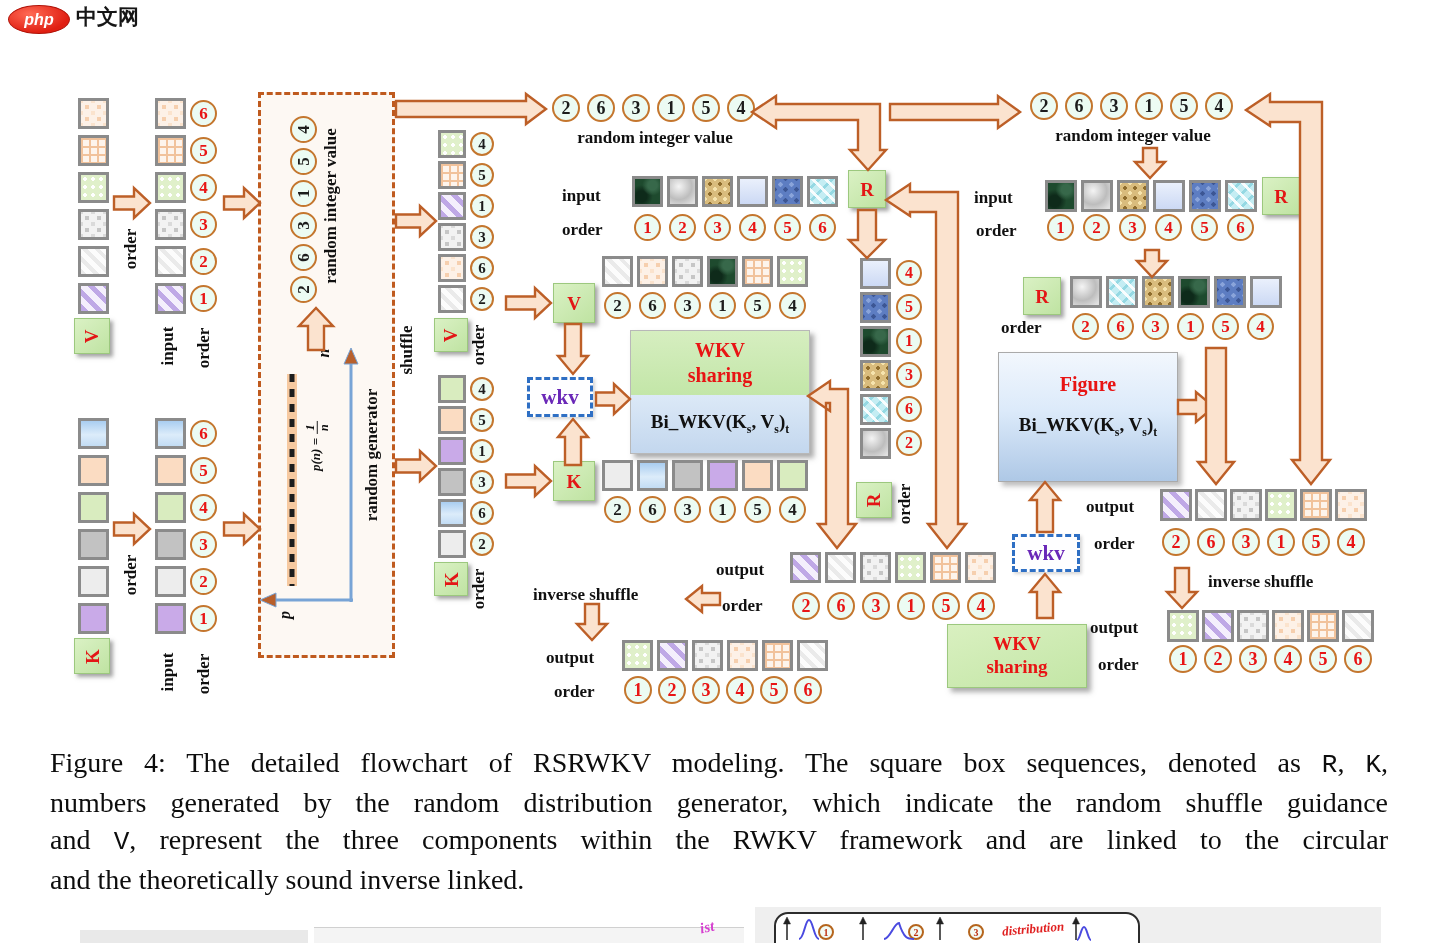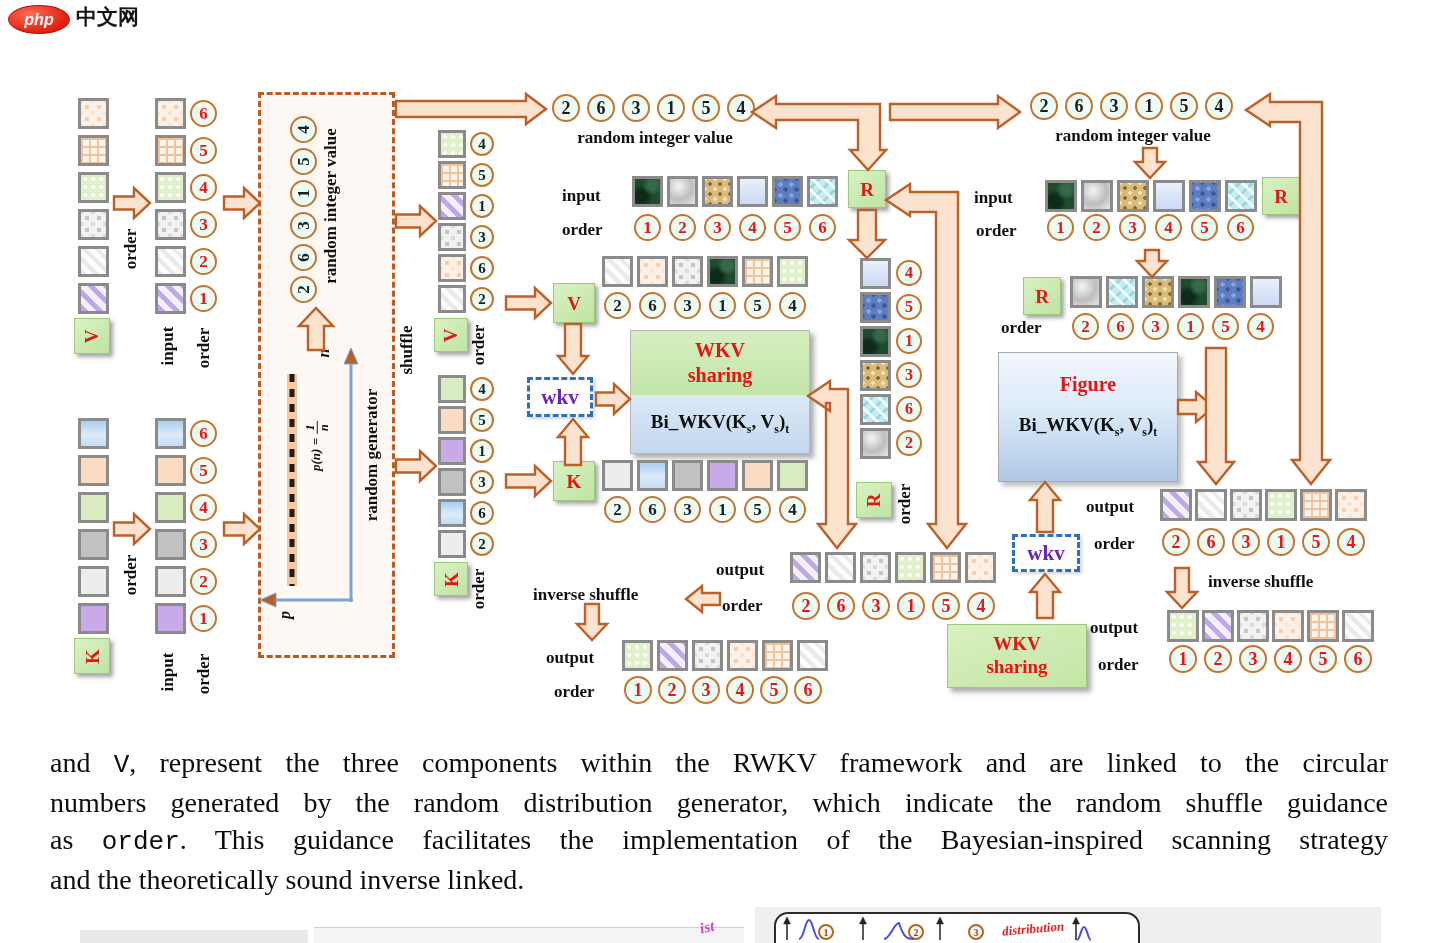--- a/index.html
+++ b/index.html
@@ -684,6 +684,7 @@
   </div>
 
 <div class="cap" id="caption">
+    <div class="cap-line"><span>Figure 4: The detailed flowchart of RSRWKV modeling. The square box sequences, denoted as </span><span class="mono">R</span><span>, </span><span class="mono">K</span><span>,</span></div>
     <div class="cap-line"><span>and </span><span class="mono">V</span><span>, represent the three components within the RWKV framework and are linked to the circular</span></div>
     <div class="cap-line"><span>numbers generated by the random distribution generator, which indicate the random shuffle guidance</span></div>
     <div class="cap-line"><span>as </span><span class="mono">order</span><span>. This guidance facilitates the implementation of the Bayesian-inspired scanning strategy</span></div>

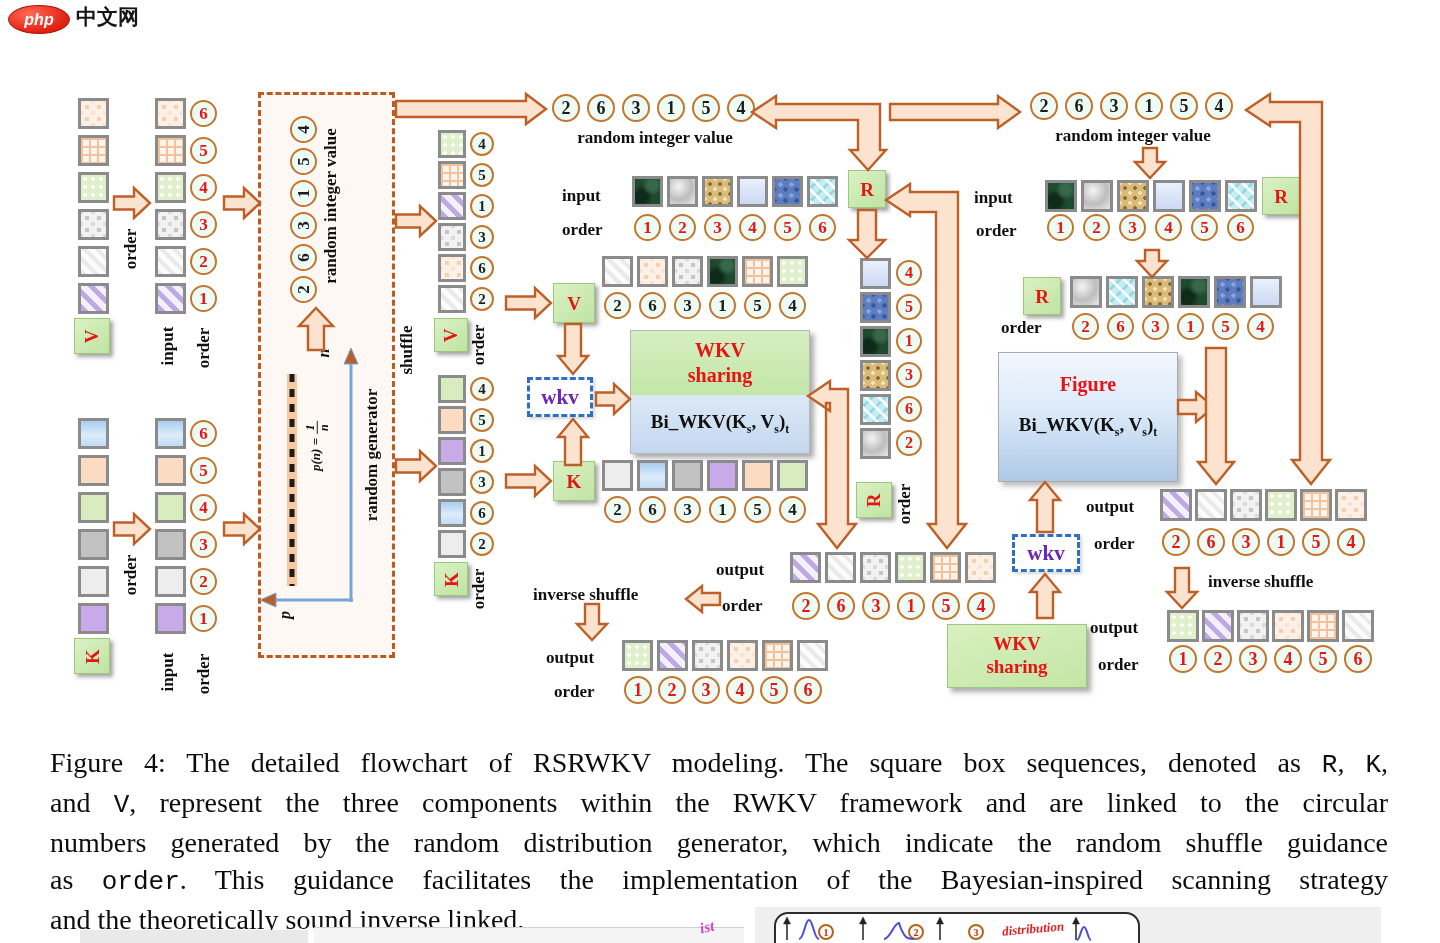--- a/index.html
+++ b/index.html
@@ -685,8 +685,8 @@
 
 <div class="cap" id="caption">
     <div class="cap-line"><span>Figure 4: The detailed flowchart of RSRWKV modeling. The square box sequences, denoted as </span><span class="mono">R</span><span>, </span><span class="mono">K</span><span>,</span></div>
+    <div class="cap-line"><span>numbers generated by the random distribution generator, which indicate the random shuffle guidance</span></div>
     <div class="cap-line"><span>and </span><span class="mono">V</span><span>, represent the three components within the RWKV framework and are linked to the circular</span></div>
-    <div class="cap-line"><span>numbers generated by the random distribution generator, which indicate the random shuffle guidance</span></div>
     <div class="cap-line"><span>as </span><span class="mono">order</span><span>. This guidance facilitates the implementation of the Bayesian-inspired scanning strategy</span></div>
     <div class="cap-line last"><span>and the theoretically sound inverse linked.</span></div>
   </div>

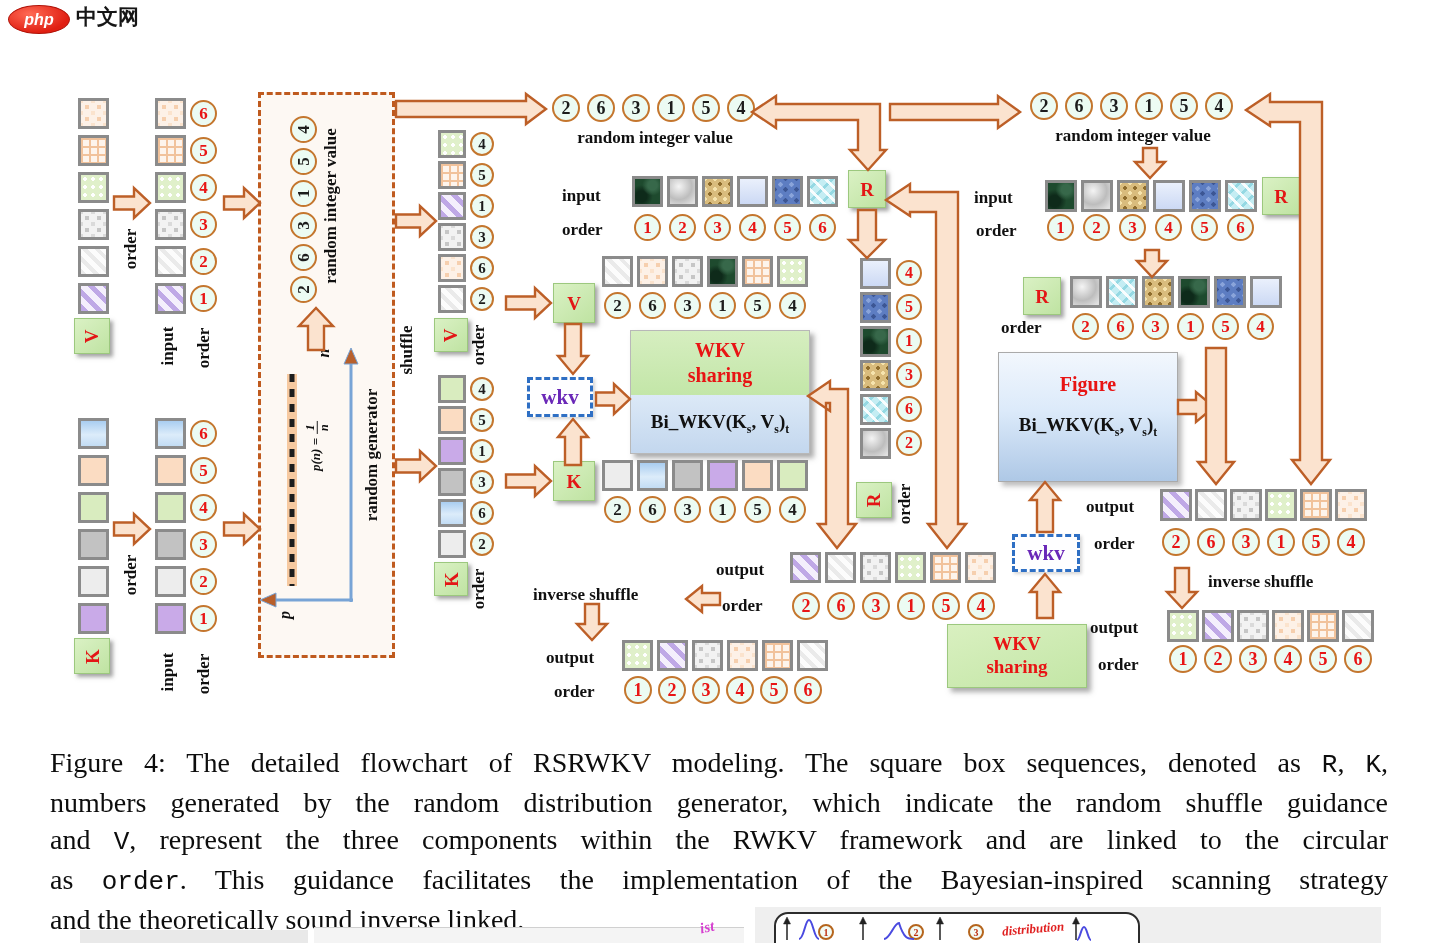--- a/index.html
+++ b/index.html
@@ -687,7 +687,6 @@
     <div class="cap-line"><span>Figure 4: The detailed flowchart of RSRWKV modeling. The square box sequences, denoted as </span><span class="mono">R</span><span>, </span><span class="mono">K</span><span>,</span></div>
     <div class="cap-line"><span>numbers generated by the random distribution generator, which indicate the random shuffle guidance</span></div>
     <div class="cap-line"><span>and </span><span class="mono">V</span><span>, represent the three components within the RWKV framework and are linked to the circular</span></div>
-    <div class="cap-line"><span>as </span><span class="mono">order</span><span>. This guidance facilitates the implementation of the Bayesian-inspired scanning strategy</span></div>
     <div class="cap-line last"><span>and the theoretically sound inverse linked.</span></div>
   </div>
 

